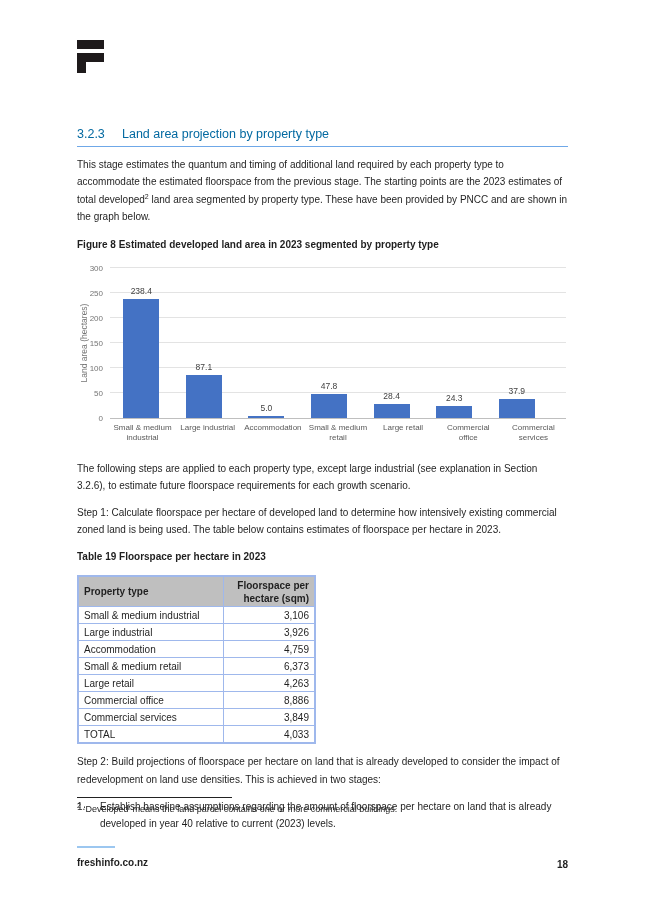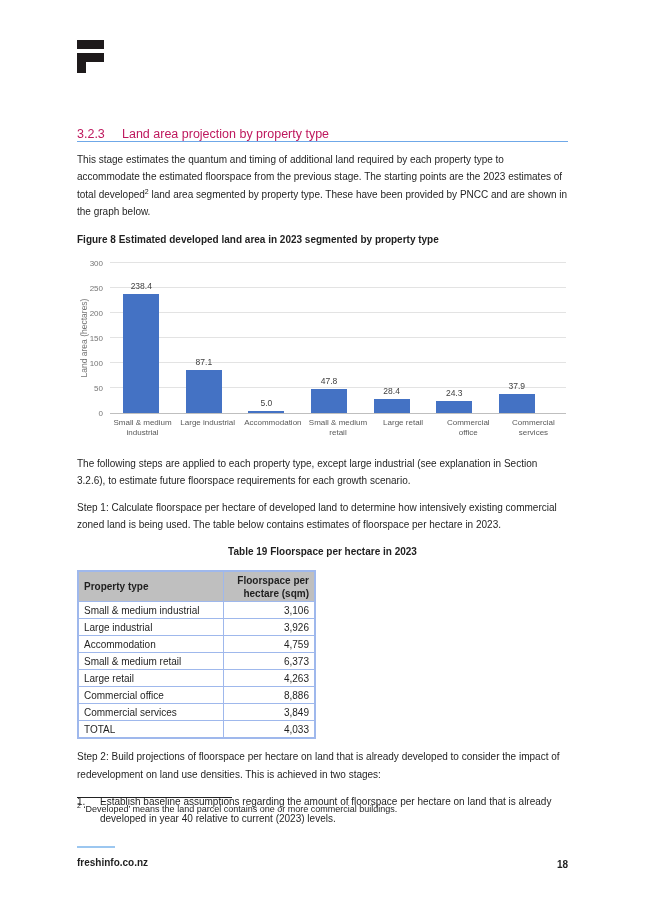--- a/index.html
+++ b/index.html
@@ -15,8 +15,8 @@
   
   .heading{
     margin-top:50px;display:flex;align-items:baseline;
-    font-size:12.5px;color:#be185d;
-    border-bottom:1.5px solid #6fa8e8;
+    font-size:12.5px;color:#0369a1;
+    border-bottom:1.5px solid #6fa8e8;padding-bottom:5px;
   }
   .heading .h-num{width:45px;flex:0 0 45px;}
 

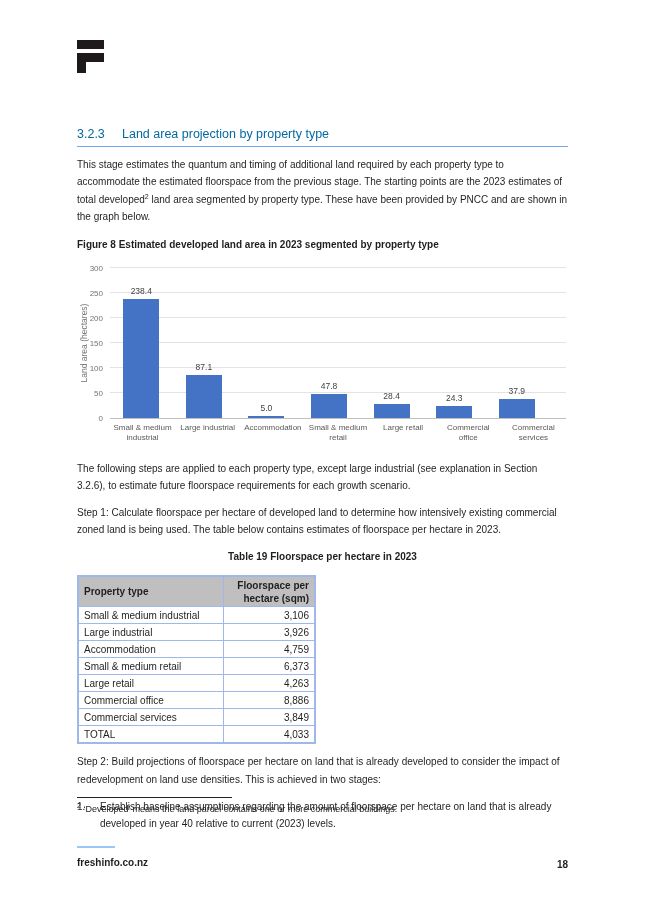--- a/index.html
+++ b/index.html
@@ -152,7 +152,7 @@
 
     <p class="bodytext"><span class="bold">Step 1:</span><span> Calculate floorspace per hectare of developed land to determine how intensively existing commercial zoned land is being used.  The table below contains estimates of floorspace per hectare in 2023.</span></p>
 
-    <p class="caption" style="margin-top:12px;text-align:center;">Table 19 Floorspace per hectare in 2023</p>
+    <p class="caption" style="margin-top:12px;">Table 19 Floorspace per hectare in 2023</p>
 
     <table class="t19">
       <thead>

